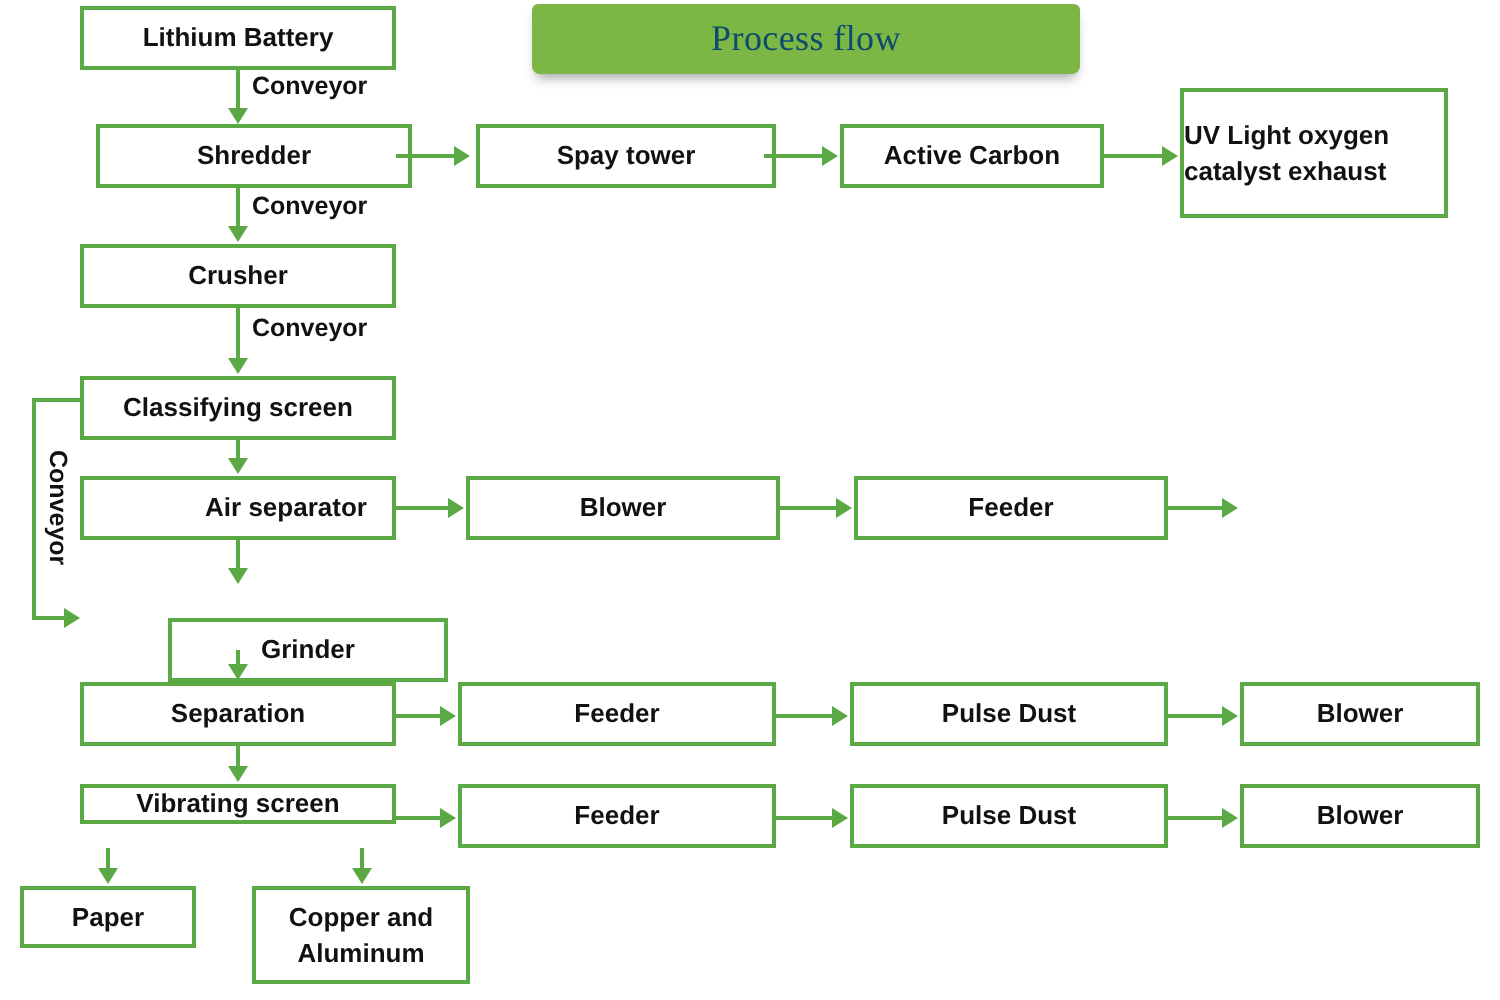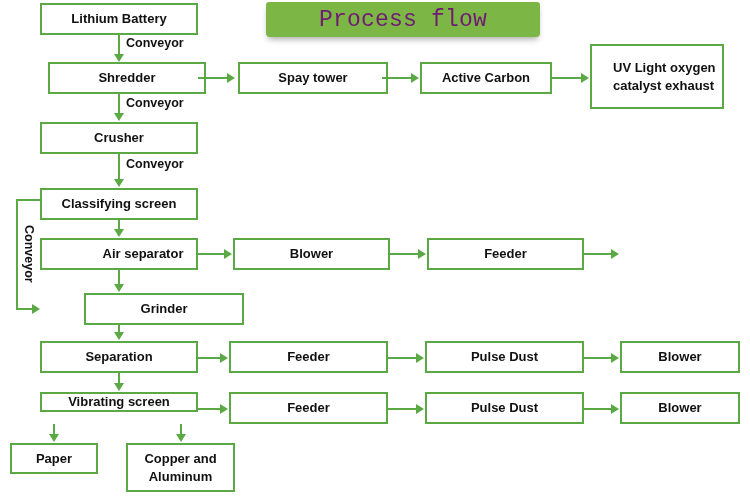--- a/index.html
+++ b/index.html
@@ -36,11 +36,11 @@
     justify-content: center;
   }
   .banner-text {
-    color: #701a75;
-    font-size: 23px;
+    color: #0c4a6e;
+    font-size: 18px;
     font-weight: 400;
     letter-spacing: 0.2px;
-    font-family: Liberation Mono, monospace;
+    font-family: Liberation Serif, serif;
   }
 
   

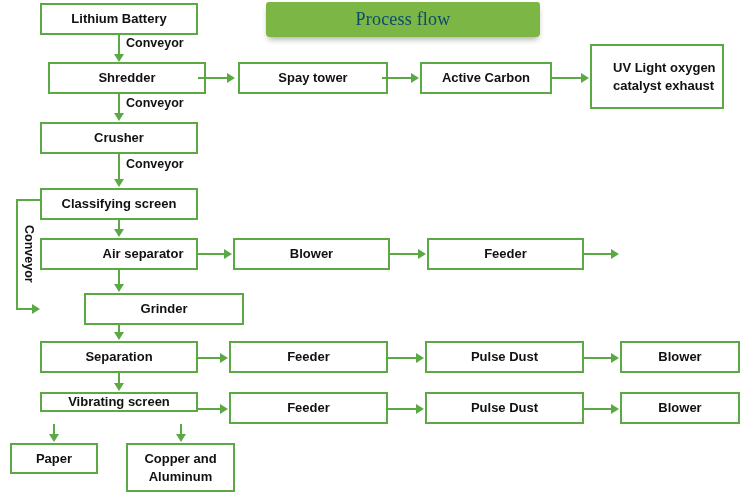--- a/index.html
+++ b/index.html
@@ -62,7 +62,7 @@
   .box.left-align {
     justify-content: flex-end;
     text-align: left;
-    padding-left: 21px;
+    padding-left: 0;
   }
 
   

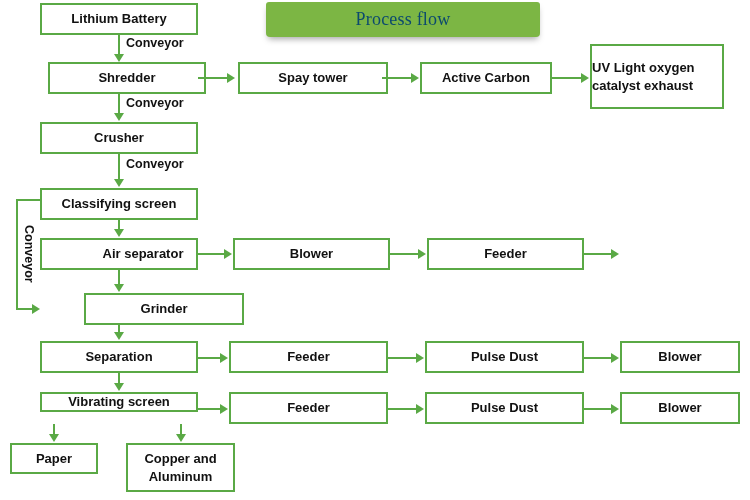--- a/index.html
+++ b/index.html
@@ -136,7 +136,7 @@
     <span>Air separator</span>
   </div>
 
-  <div class="box" style="left:40px; top:293px; width:160px; height:32px;margin-left:44px;">
+  <div class="box" style="left:40px; top:309px; width:140px; height:32px;margin-left:44px;">
     <span>Grinder</span>
   </div>
 

